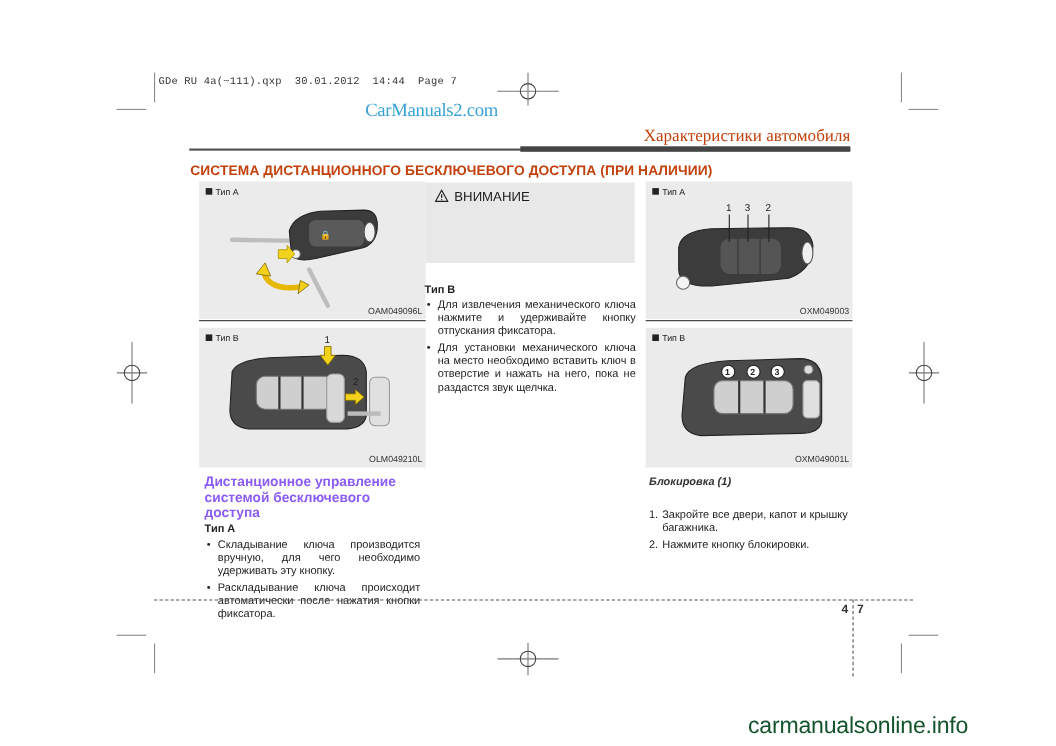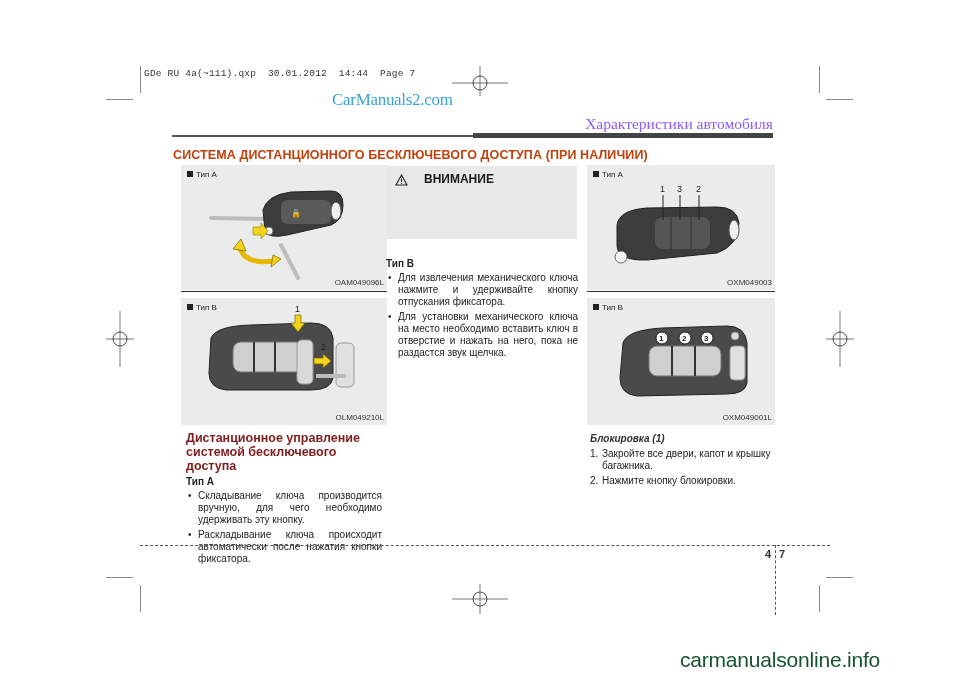--- a/index.html
+++ b/index.html
@@ -9,7 +9,7 @@
   .crop-line { position: absolute; background: #8a8a8a; }
   .slug { position: absolute; left: 144px; top: 68px; font-family: "Liberation Mono", monospace; font-size: 9.5px; color: #333; letter-spacing: 0.2px; white-space: pre; text-align: right; }
   .watermark-top { position: absolute; left: 332px; top: 90px; font-size: 17px; color: #3aa3d5; font-family: Liberation Serif, serif; letter-spacing: -0.3px; }
-  .section-header { position: absolute; right: 187px; top: 115px; font-family: "Liberation Serif", serif; font-size: 15.5px; color: #8b5cf6; }
+  .section-header { position: absolute; right: 187px; top: 115px; font-family: "Liberation Serif", serif; font-size: 15.5px; color: #c2410c; }
   .header-rule { position: absolute; left: 172px; top: 135px; width: 601px; height: 2px; background: #555; }
   .header-rule-thick { position: absolute; left: 473px; top: 133px; width: 300px; height: 5px; background: #444; }
   .page-title { position: absolute; left: 173px; top: 148px; font-size: 12.5px; font-weight: bold; color: #c2410c; letter-spacing: 0.1px; }

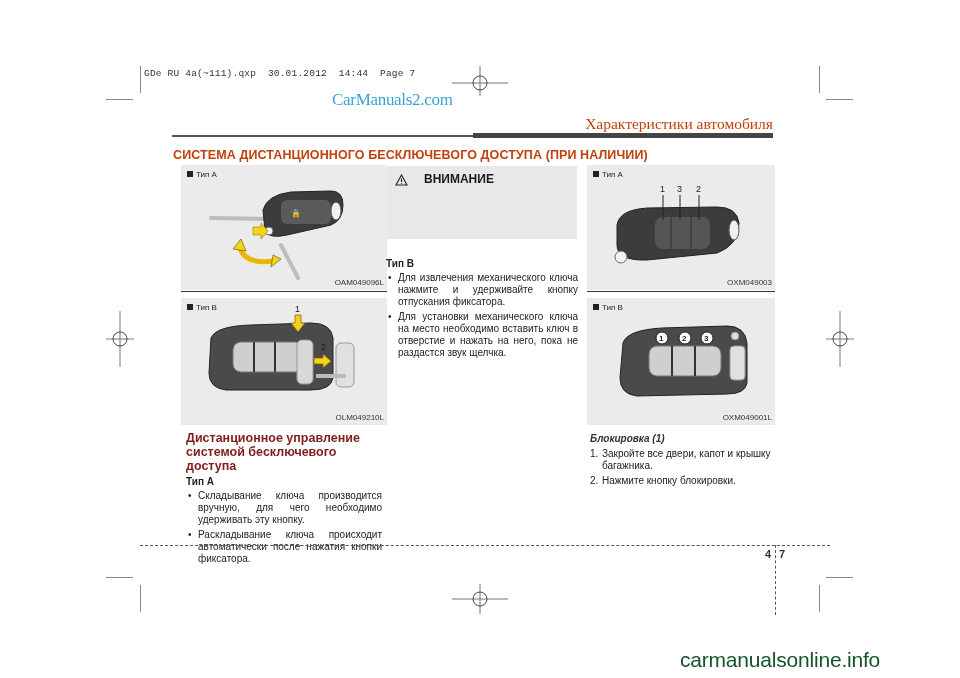--- a/index.html
+++ b/index.html
@@ -26,7 +26,7 @@
   .numbered { position: relative; padding-left: 12px; margin-bottom: 3px; }
   .numbered .num { position: absolute; left: 0; top: 0; }
   .warning { position: absolute; left: 387px; top: 166px; width: 190px; height: 73px; background: #e8e8e8; padding: 6px 8px; }
-  .warning-title { font-size: 12px; font-weight: bold; color: #1a1a1a; display: flex; align-items: flex-end; gap: 16px; }
+  .warning-title { font-size: 12px; font-weight: normal; color: #1a1a1a; display: flex; align-items: flex-start; gap: 5px; }
   .warning-body { font-size: 9.5px; font-weight: bold; font-style: italic; line-height: 11px; margin-top: 2px; text-align: justify; text-align-last: justify; }
   .italic-h { font-style: italic; font-weight: bold; font-size: 10px; color: #333; margin-bottom: 3px; }
   .dotted-h { position: absolute; left: 140px; top: 545px; width: 690px; border-top: 1px dashed #555; }

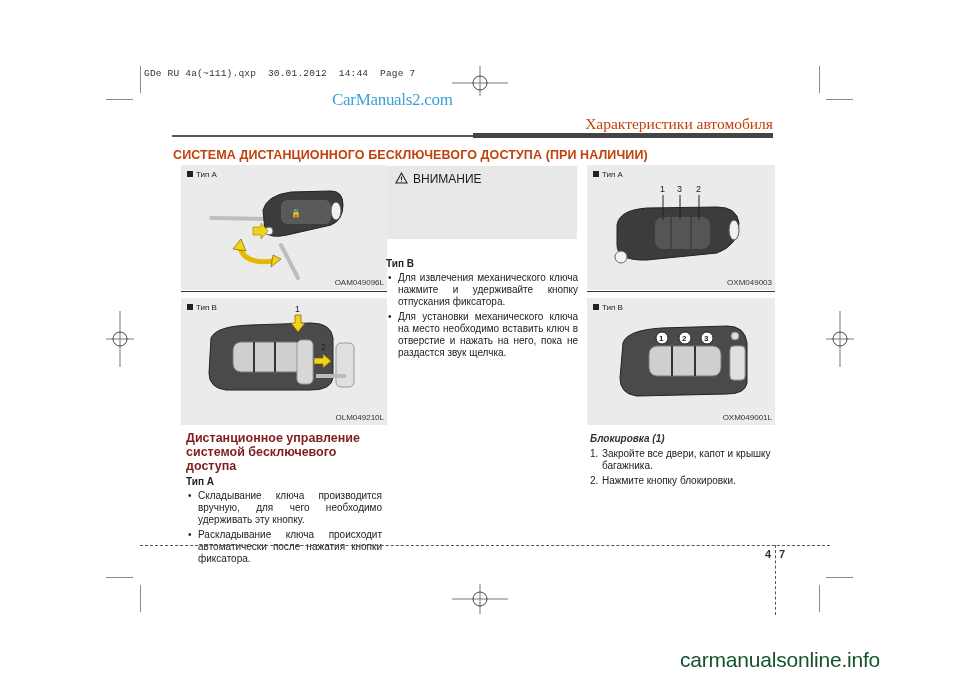--- a/index.html
+++ b/index.html
@@ -19,7 +19,7 @@
   .fig-code { position: absolute; right: 3px; bottom: 3px; font-size: 8px; color: #333; }
   .fig-bottom-rule { position: absolute; left: 0; right: 0; bottom: -2px; height: 1px; background: #333; }
   .col-text { position: absolute; font-size: 10px; line-height: 12px; color: #222; }
-  .h2 { font-size: 12.5px; font-weight: bold; line-height: 14px; color: #7f1d1d; }
+  .h2 { font-size: 12.5px; font-weight: bold; line-height: 14px; color: #8b5cf6; }
   .h3 { font-size: 10px; font-weight: bold; margin-top: 3px; margin-bottom: 2px; }
   .bullet { position: relative; padding-left: 12px; margin-bottom: 3px; text-align: justify; text-align-last: left; }
   .bullet::before { content: "•"; position: absolute; left: 2px; top: 0; }

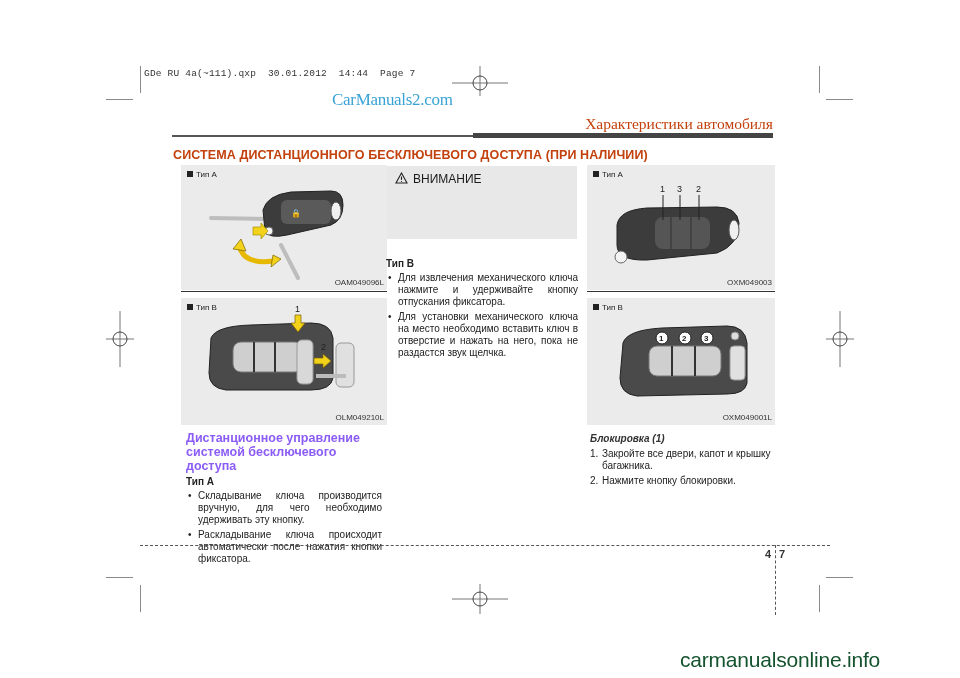--- a/index.html
+++ b/index.html
@@ -28,7 +28,7 @@
   .warning { position: absolute; left: 387px; top: 166px; width: 190px; height: 73px; background: #e8e8e8; padding: 6px 8px; }
   .warning-title { font-size: 12px; font-weight: normal; color: #1a1a1a; display: flex; align-items: flex-start; gap: 5px; }
   .warning-body { font-size: 9.5px; font-weight: bold; font-style: italic; line-height: 11px; margin-top: 2px; text-align: justify; text-align-last: justify; }
-  .italic-h { font-style: italic; font-weight: bold; font-size: 10px; color: #333; margin-bottom: 3px; }
+  .italic-h { font-style: italic; font-weight: bold; font-size: 10px; color: #333; margin-bottom: 18px; }
   .dotted-h { position: absolute; left: 140px; top: 545px; width: 690px; border-top: 1px dashed #555; }
   .dotted-v { position: absolute; left: 775px; top: 545px; height: 70px; border-left: 1px dashed #555; }
   .page-num { position: absolute; top: 548px; font-size: 11px; font-weight: bold; color: #333; }

